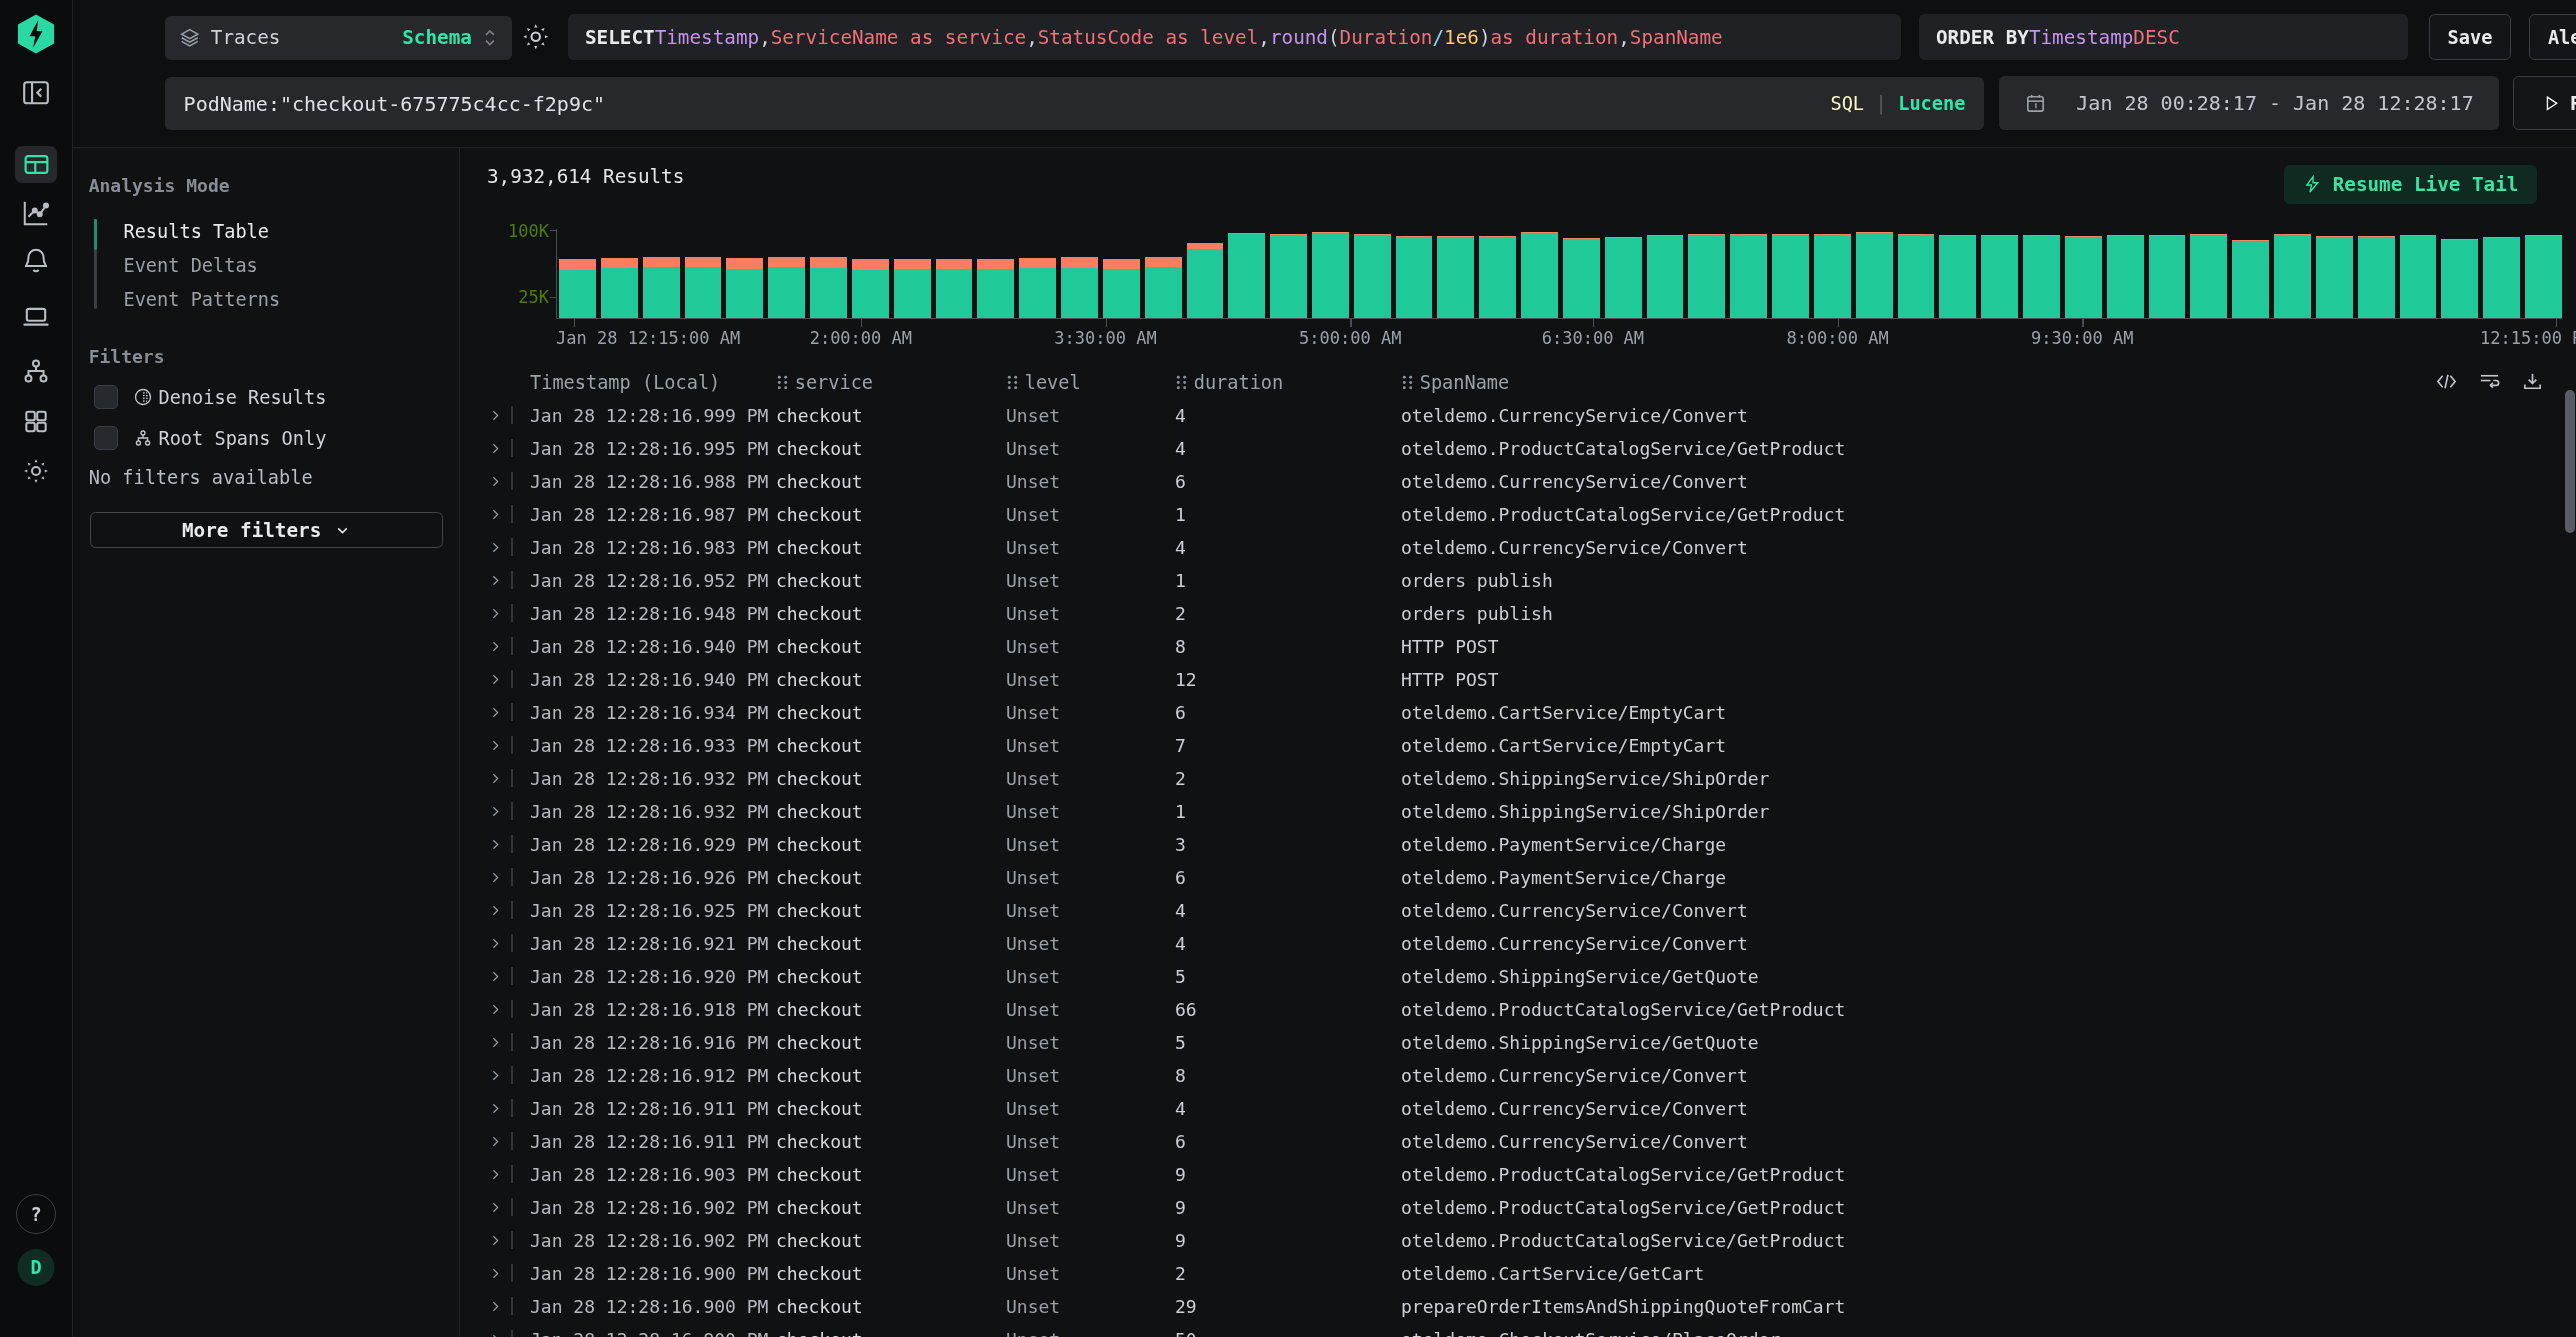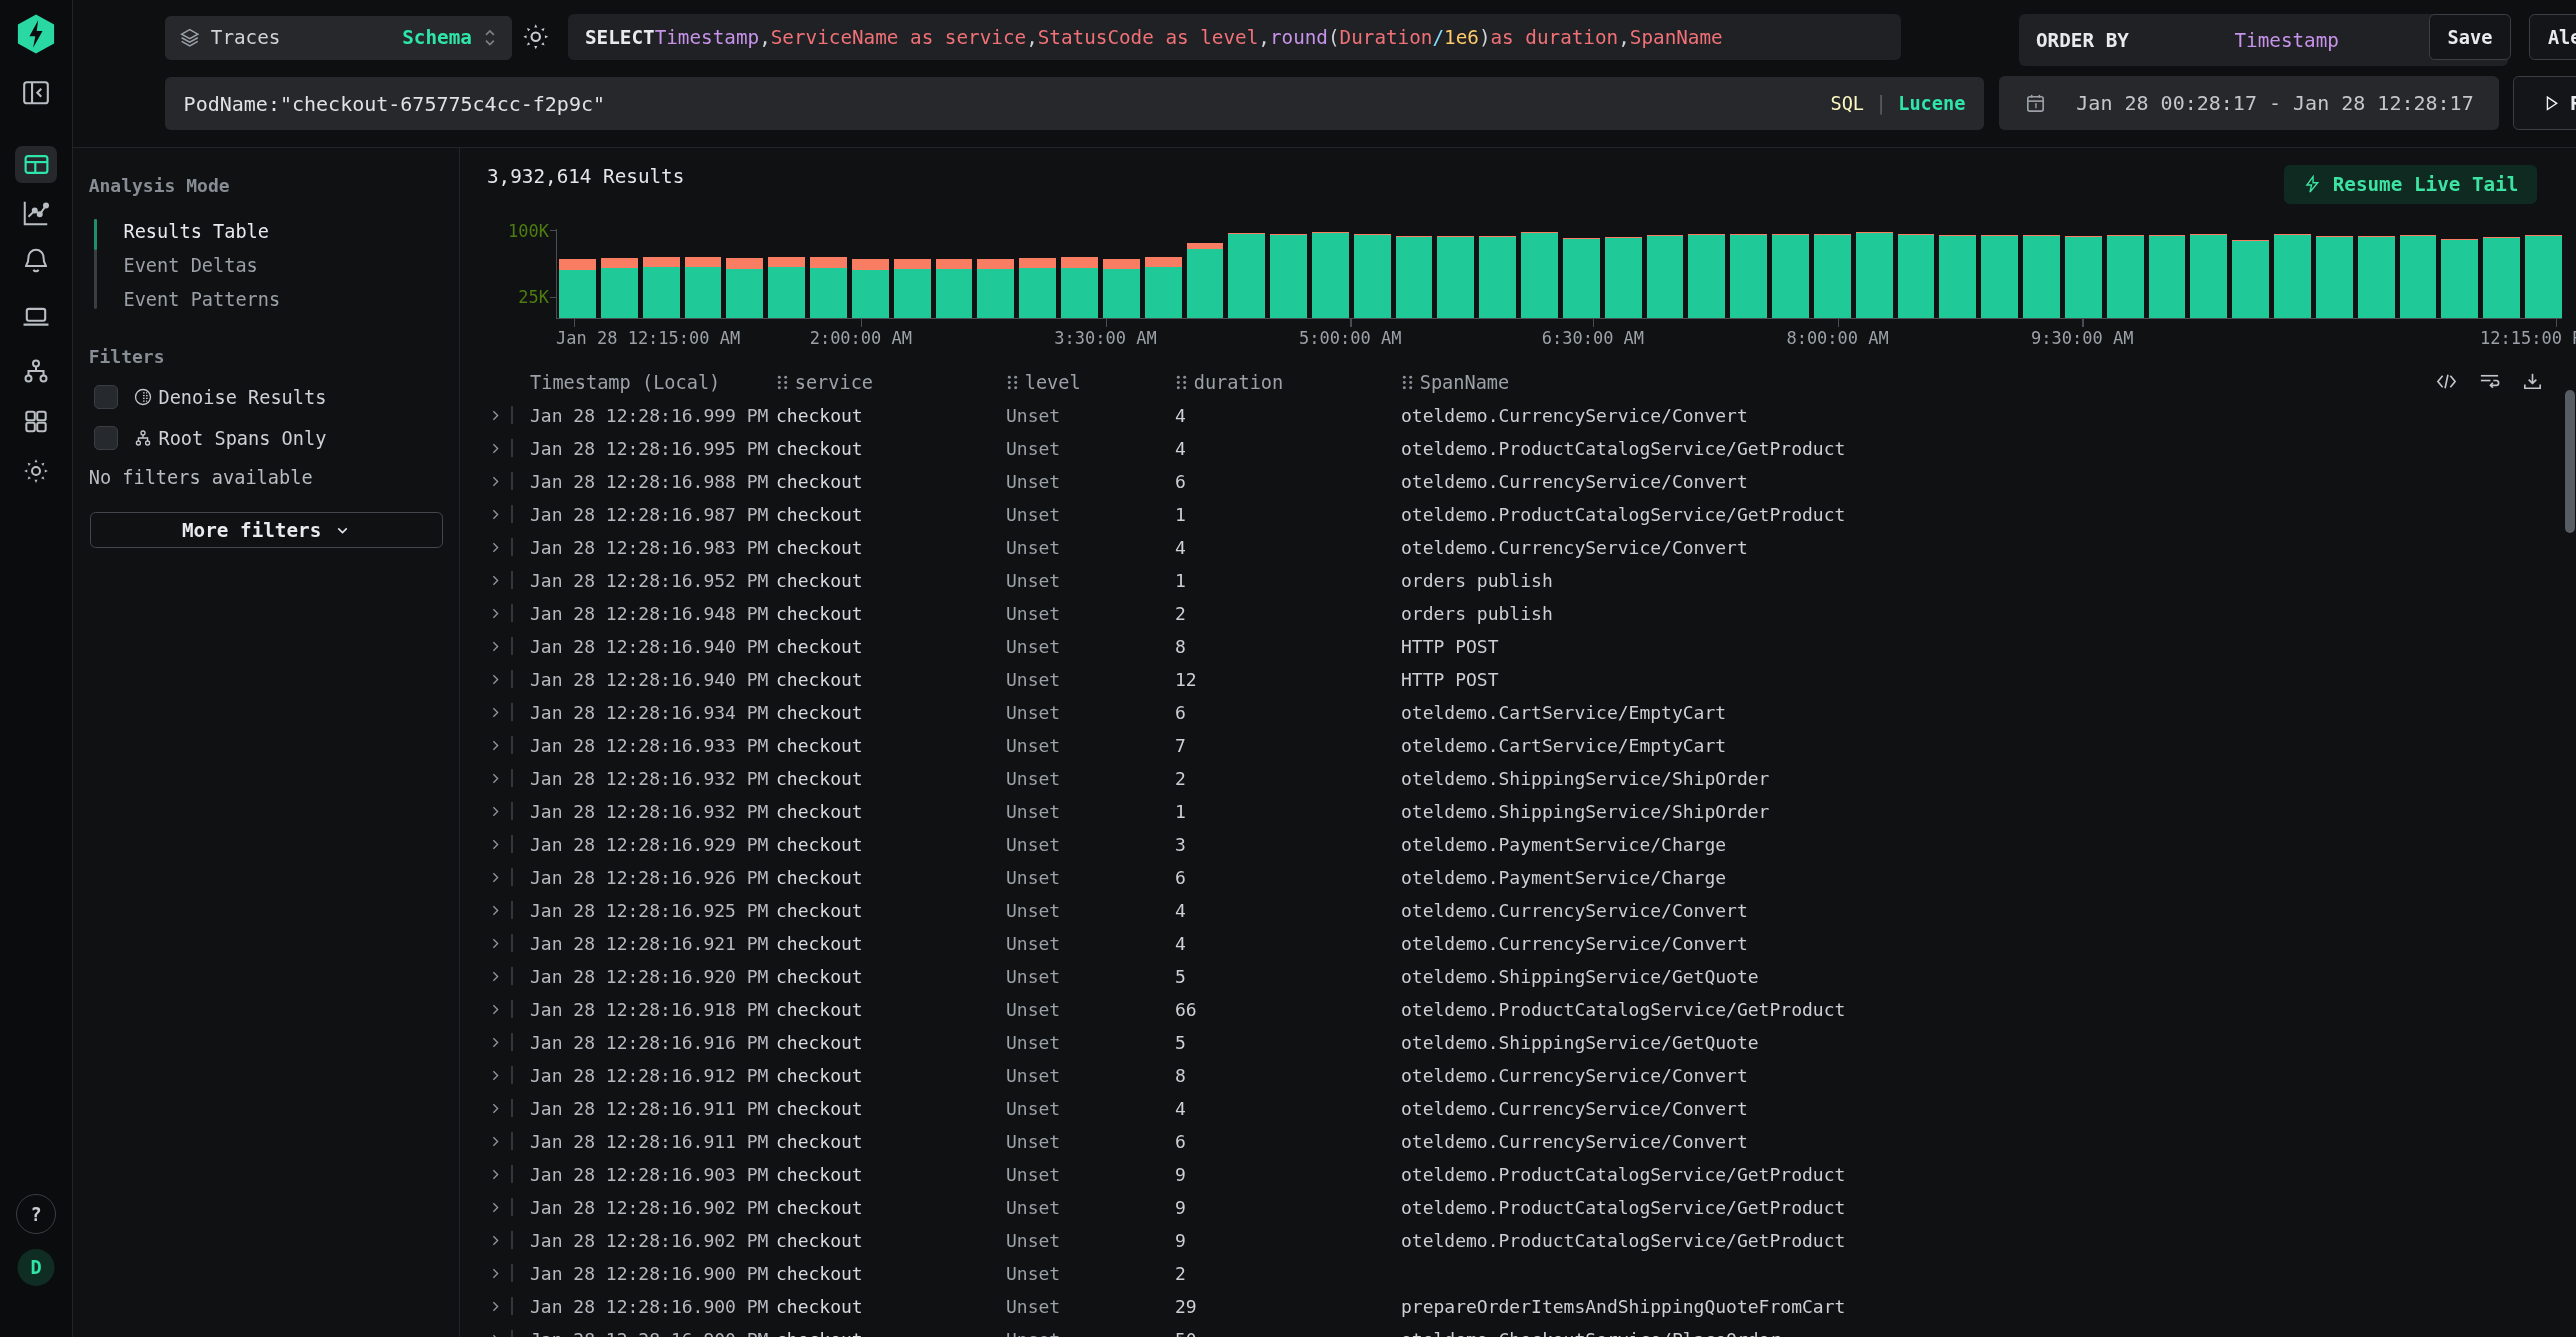--- a/index.html
+++ b/index.html
@@ -28,7 +28,7 @@
   .src-mode { color:#2ee6a8; font-weight:bold; }
   .gear-top { position:absolute; left:447px; top:21px; color:#c9ccd1; }
   .select-box { left:495px; top:14.3px; width:1333px; height:46px; }
-  .orderby-box { left:1946px; top:14.3px; width:489px; height:52px;justify-content:space-between; }
+  .orderby-box { left:1846px; top:14.3px; width:489px; height:46px; }
   .btn { position:absolute; border:1.4px solid #3b3e43; border-radius:5.7px; background:#141518;
     color:#e8eaed; font-weight:bold; font-size:18.6px; display:flex; align-items:center; justify-content:center; gap:10px; }
   .save-btn { left:2356px; top:14.3px; width:82px; height:46px; }

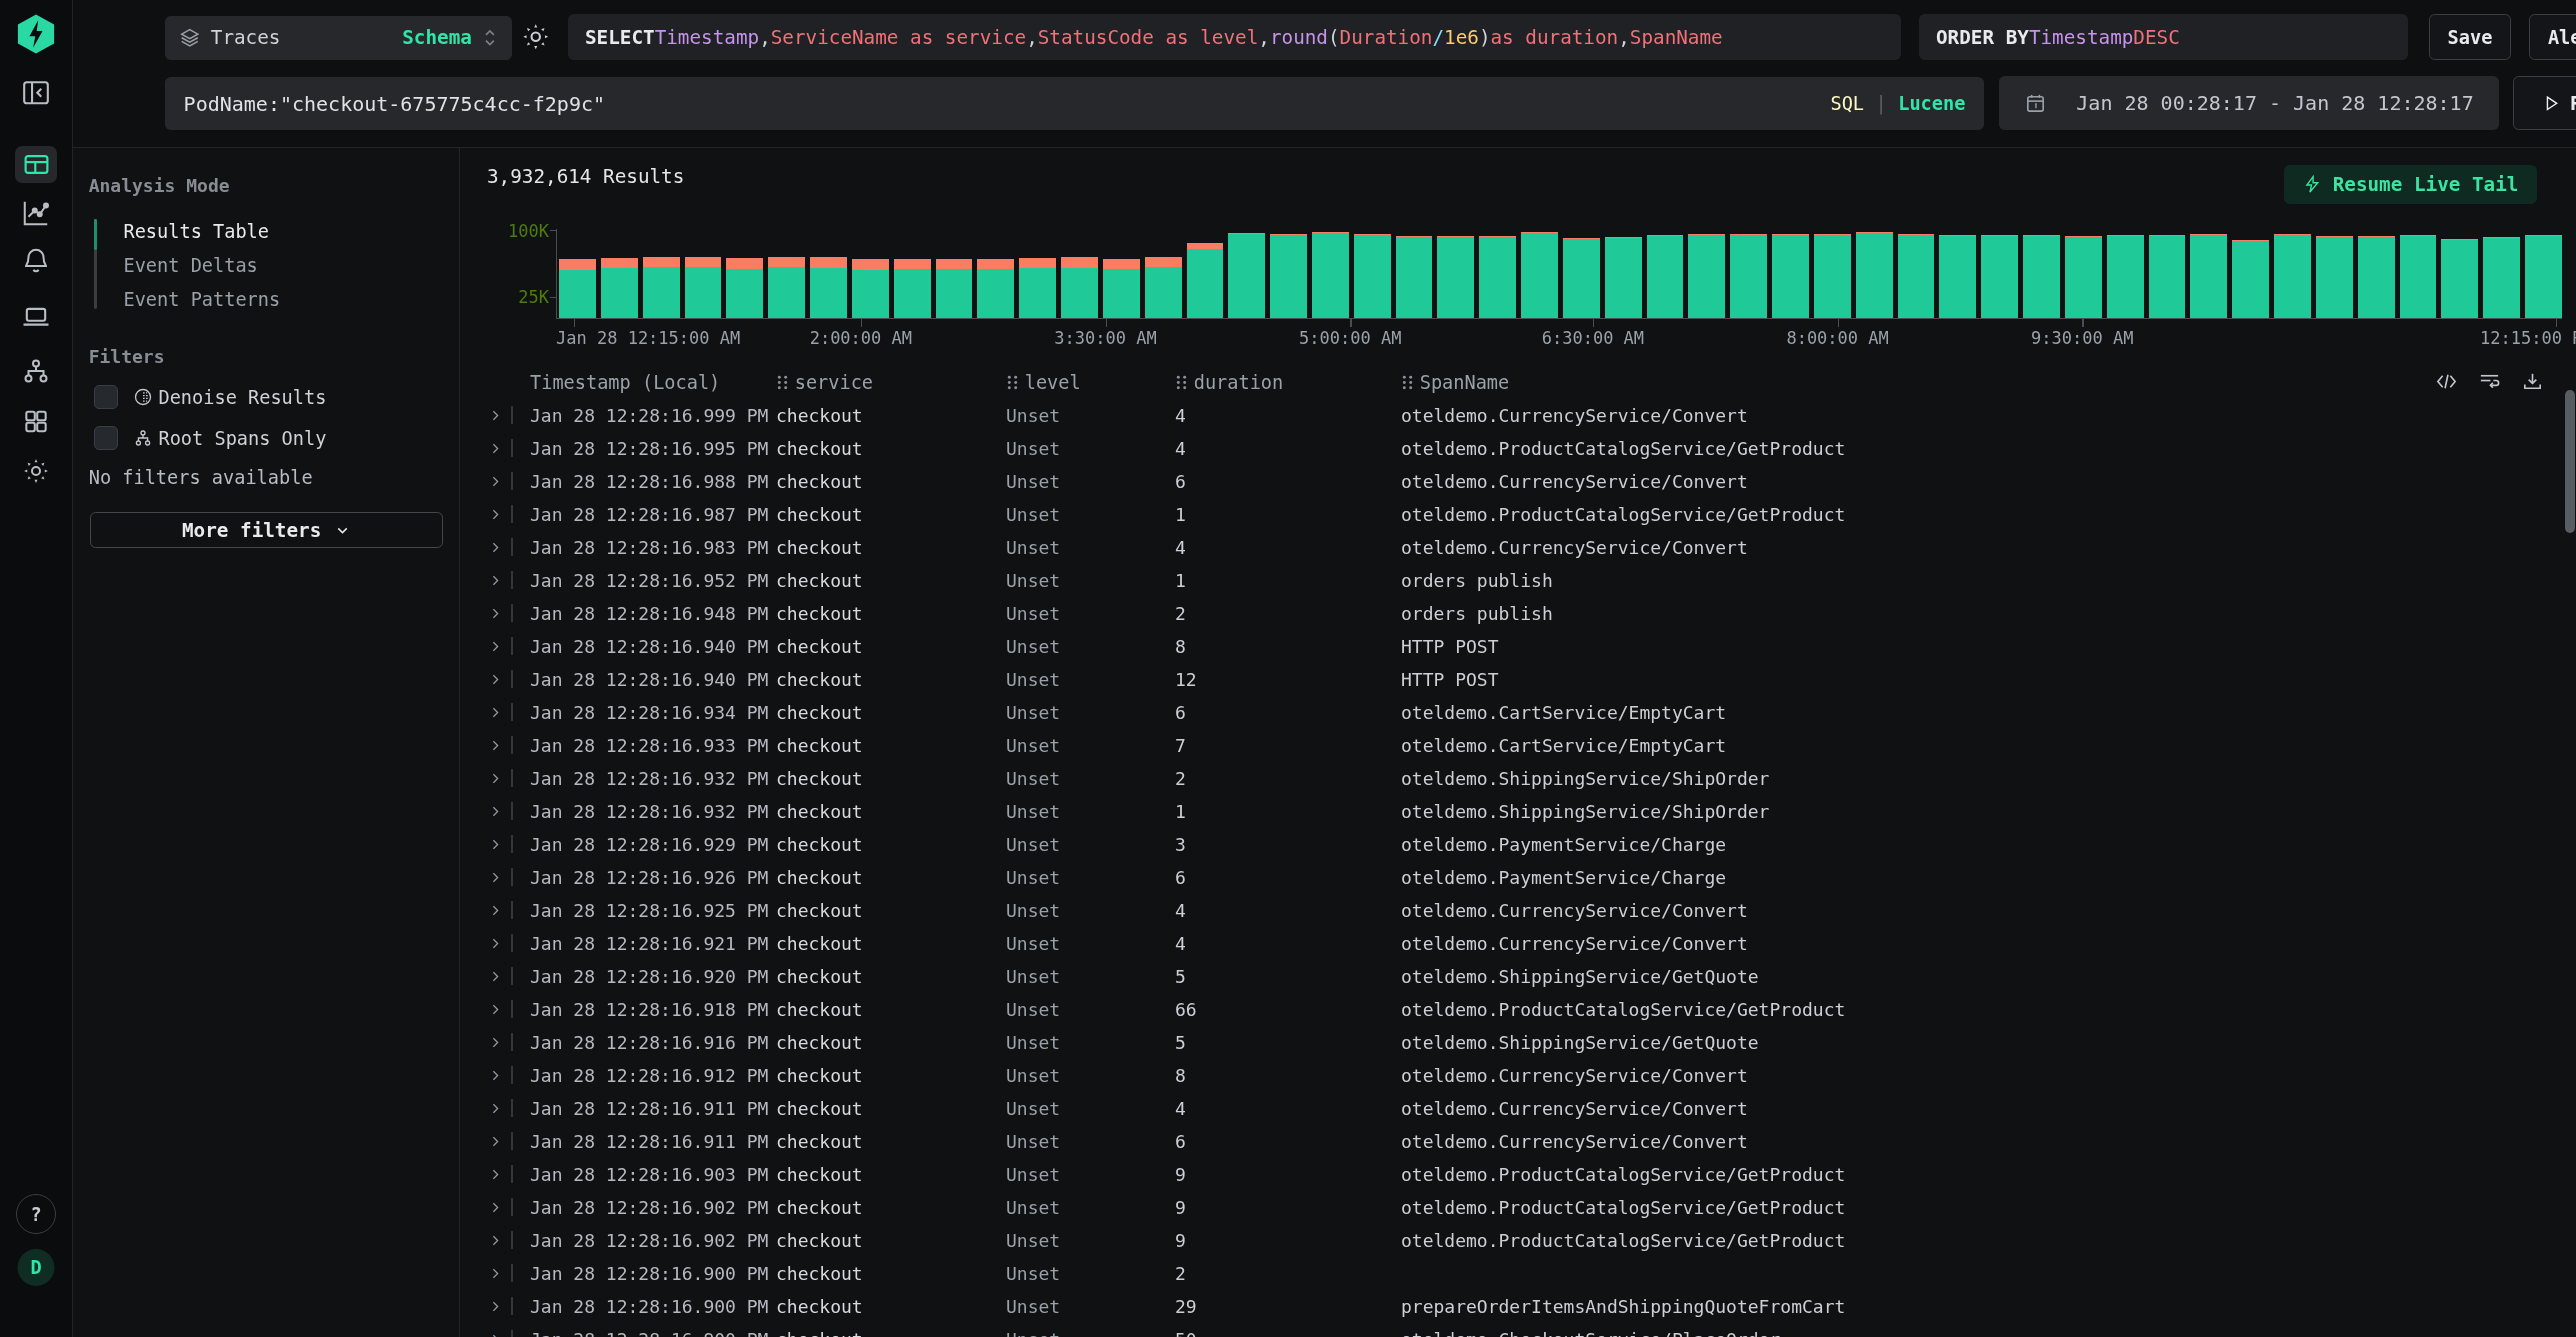--- a/index.html
+++ b/index.html
@@ -950,6 +950,7 @@
           <div class="cell-svc">checkout</div>
           <div class="cell-lvl">Unset</div>
           <div class="cell-dur">2</div>
+          <div class="cell-span">oteldemo.CartService/GetCart</div>
         </div>
         <div class="trow grid-cols">
           <div class="cell-exp">

